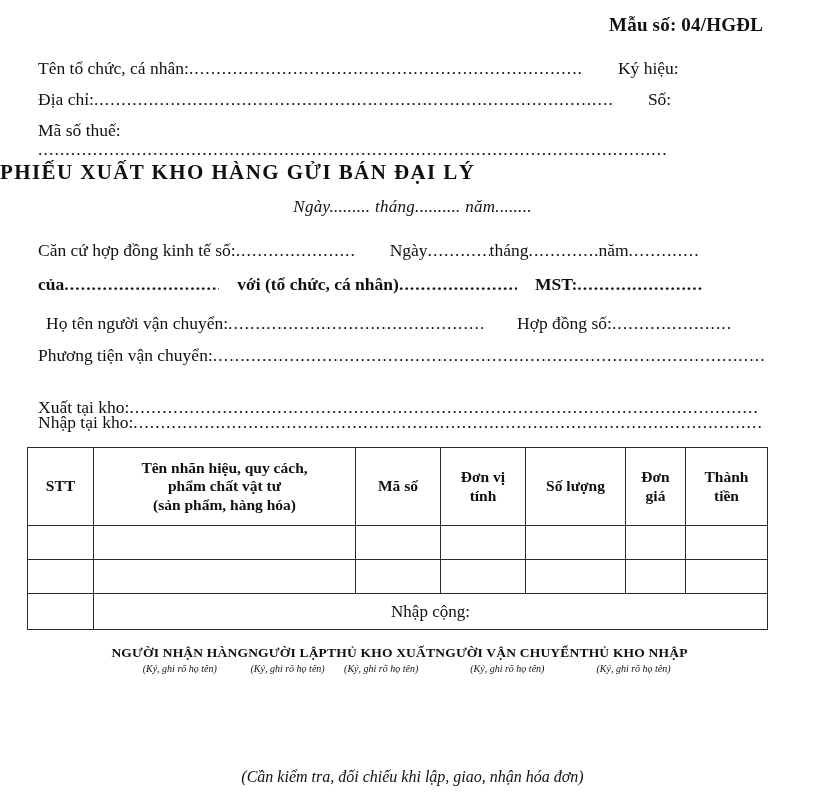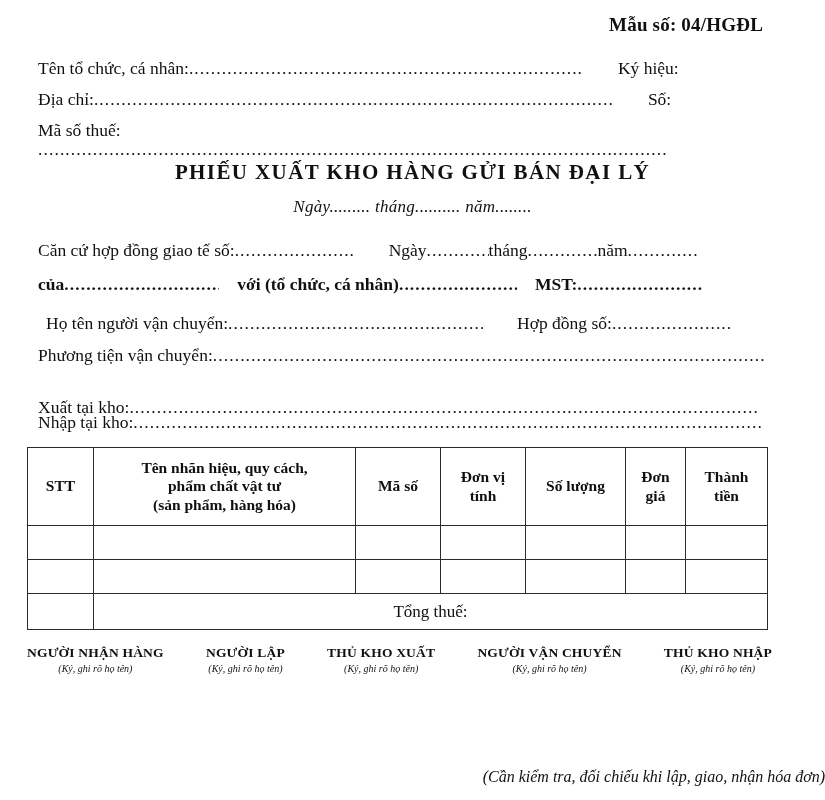--- a/index.html
+++ b/index.html
@@ -69,7 +69,6 @@
     position: absolute;
     top: 160px;
     left: 0; right: 0;
-    text-align: center;
     font-weight: bold;
     font-size: 21px;
     letter-spacing: 1.4px;

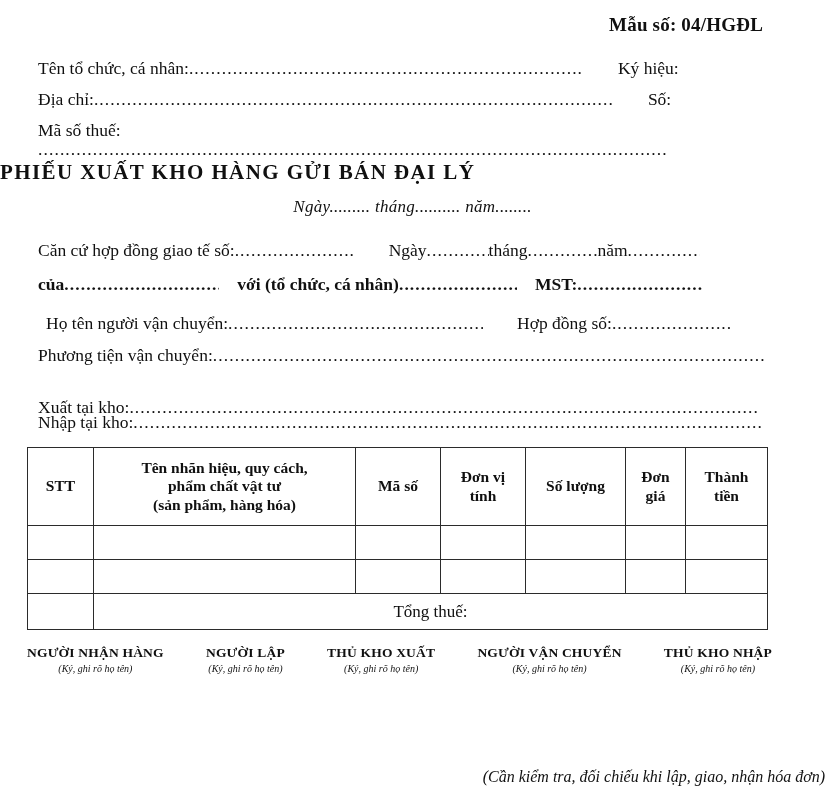--- a/index.html
+++ b/index.html
@@ -186,7 +186,7 @@
   <div class="doc-date">Ngày......... tháng.......... năm........</div>
 
   <div class="row" style="top:240px; left:38px; width:760px;">
-    <span class="lbl">Căn cứ hợp đồng giao tế số:</span>
+    <span class="lbl">Căn cứ hợp đồng kinh tế số:</span>
     <span class="dots-fixed" style="width:120px;">..........................................</span>
     <span class="gap-md"></span>
     <span class="lbl">Ngày</span>

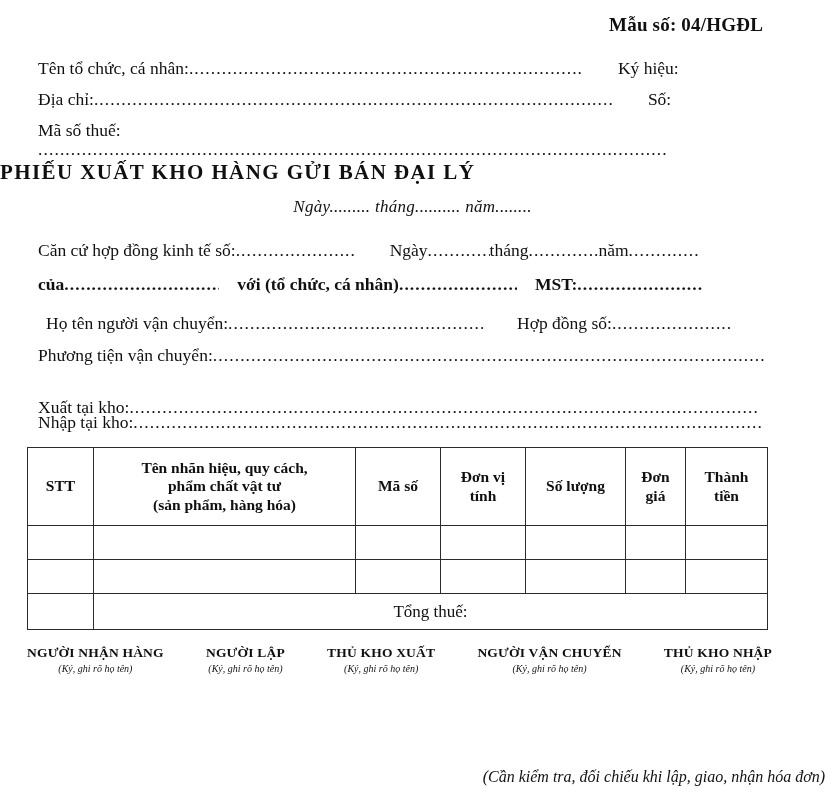--- a/index.html
+++ b/index.html
@@ -293,7 +293,7 @@
         </tr>
         <tr>
           <td class="cell"></td>
-          <td class="total" colspan="6">Tổng thuế:</td>
+          <td class="total" colspan="6">Nhập cộng:</td>
         </tr>
       </tbody>
     </table>

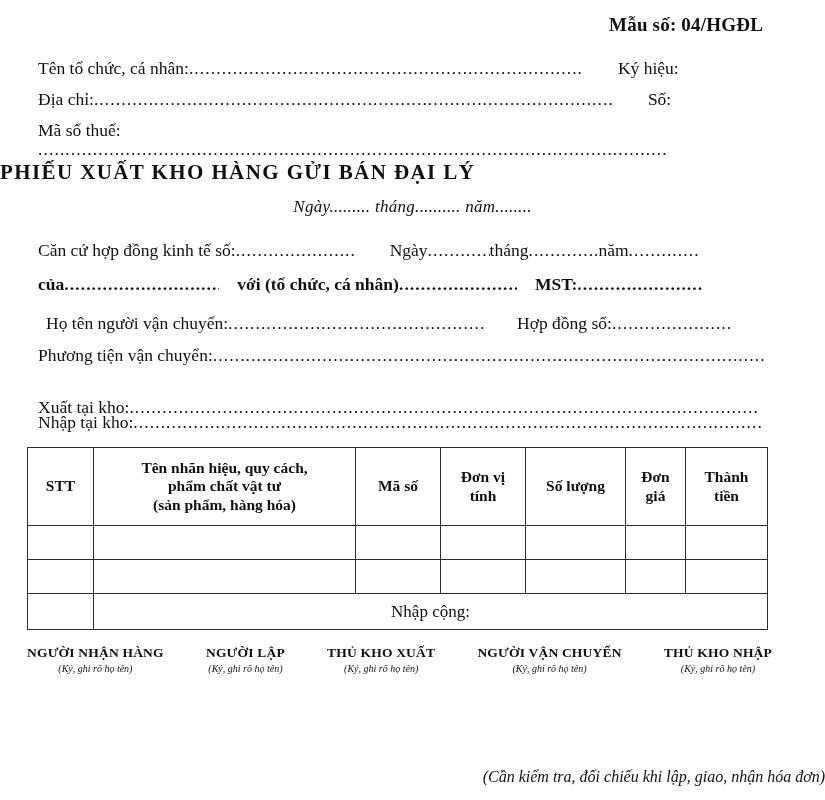--- a/index.html
+++ b/index.html
@@ -126,7 +126,7 @@
     left: 27px;
     width: 745px;
     display: flex;
-    justify-content: space-between;
+    justify-content: center;
     align-items: flex-start;
   }
   .sign-block {

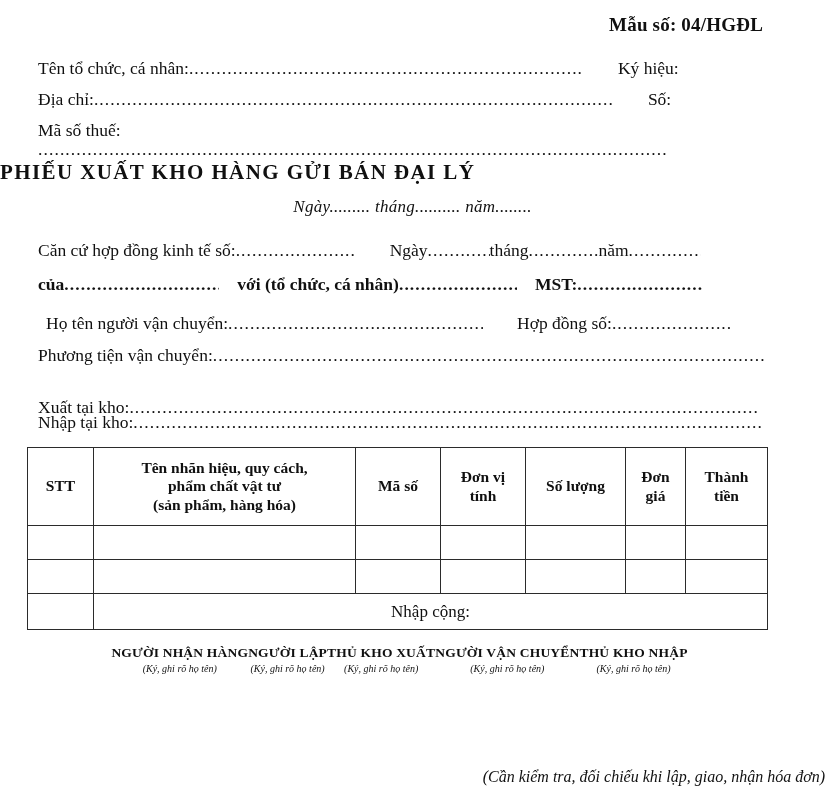--- a/index.html
+++ b/index.html
@@ -151,7 +151,7 @@
     position: absolute;
     top: 768px;
     left: 0; right: 0;
-    text-align: right;
+    text-align: center;
     font-style: italic;
     font-size: 16px;
   }

